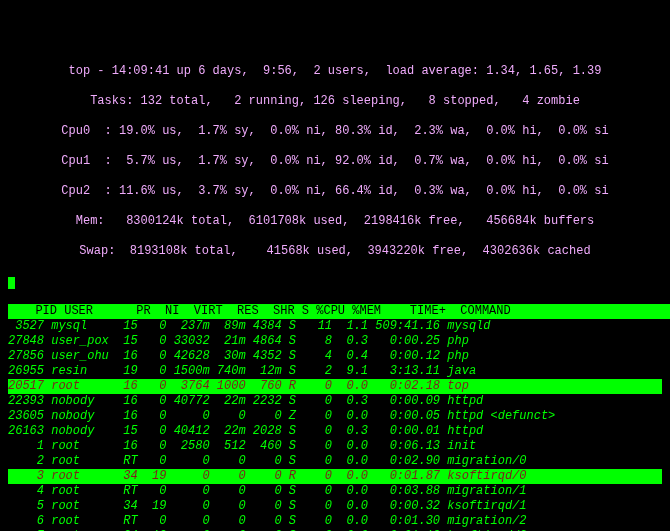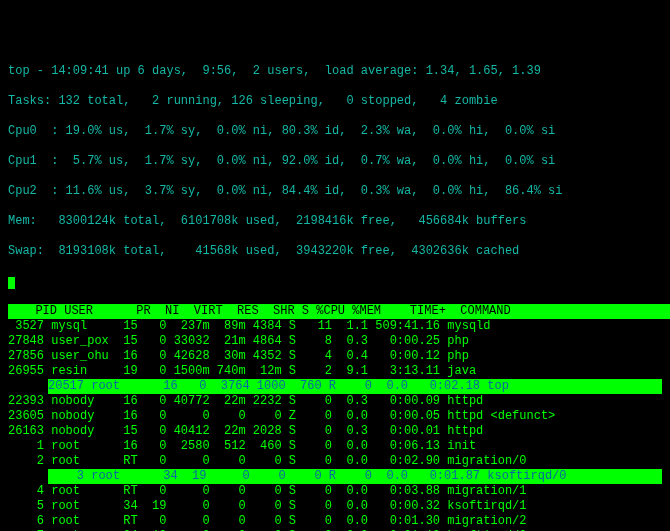--- a/index.html
+++ b/index.html
@@ -15,7 +15,7 @@
     white-space: pre;
     letter-spacing: 0px;
   }
-  .hdr { color: #14b8a6; }
+  .hdr { color: #f0abfc; text-align: center; }
   .row { display: block; }
   .hl { background: #00ff00; color: #0369a1; margin-left: 40px; }
   .col-header { background: #00ff00; color: #000; display: inline-block; width: 100%; padding-left: 13px; }

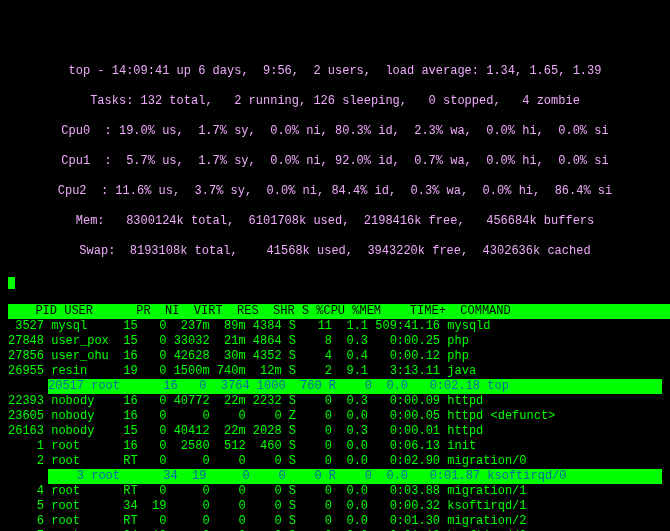--- a/index.html
+++ b/index.html
@@ -27,7 +27,7 @@
 
 
 <div class="hdr">top - 14:09:41 up 6 days,  9:56,  2 users,  load average: 1.34, 1.65, 1.39</div>
-<div class="hdr">Tasks: 132 total,   2 running, 126 sleeping,   0 stopped,   4 zombie</div>
+<div class="hdr">Tasks: 132 total,   2 running, 126 sleeping,   8 stopped,   4 zombie</div>
 <div class="hdr">Cpu0  : 19.0% us,  1.7% sy,  0.0% ni, 80.3% id,  2.3% wa,  0.0% hi,  0.0% si</div>
 <div class="hdr">Cpu1  :  5.7% us,  1.7% sy,  0.0% ni, 92.0% id,  0.7% wa,  0.0% hi,  0.0% si</div>
 <div class="hdr">Cpu2  : 11.6% us,  3.7% sy,  0.0% ni, 84.4% id,  0.3% wa,  0.0% hi,  86.4% si</div>

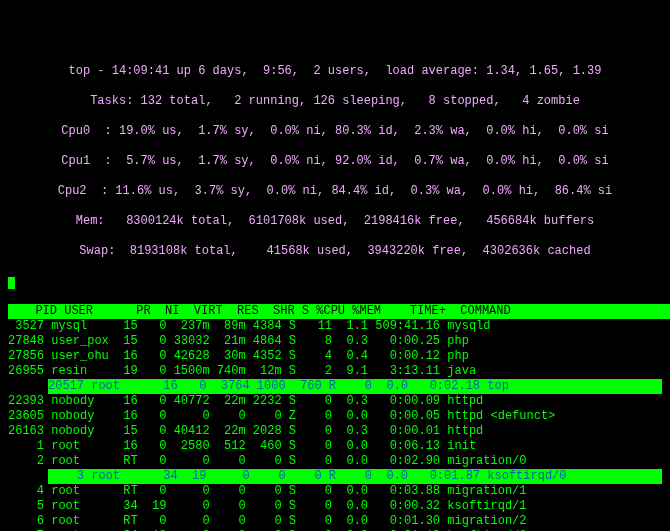--- a/index.html
+++ b/index.html
@@ -30,7 +30,7 @@
 <div class="hdr">Tasks: 132 total,   2 running, 126 sleeping,   8 stopped,   4 zombie</div>
 <div class="hdr">Cpu0  : 19.0% us,  1.7% sy,  0.0% ni, 80.3% id,  2.3% wa,  0.0% hi,  0.0% si</div>
 <div class="hdr">Cpu1  :  5.7% us,  1.7% sy,  0.0% ni, 92.0% id,  0.7% wa,  0.0% hi,  0.0% si</div>
-<div class="hdr">Cpu2  : 11.6% us,  3.7% sy,  0.0% ni, 84.4% id,  0.3% wa,  0.0% hi,  86.4% si</div>
+<div class="hdr">Cpu2  : 11.6% us,  3.7% sy,  0.0% ni, 66.4% id,  0.3% wa,  0.0% hi,  0.0% si</div>
 <div class="hdr">Mem:   8300124k total,  6101708k used,  2198416k free,   456684k buffers</div>
 <div class="hdr">Swap:  8193108k total,    41568k used,  3943220k free,  4302636k cached</div>
 <div><span class="cursor"></span></div>

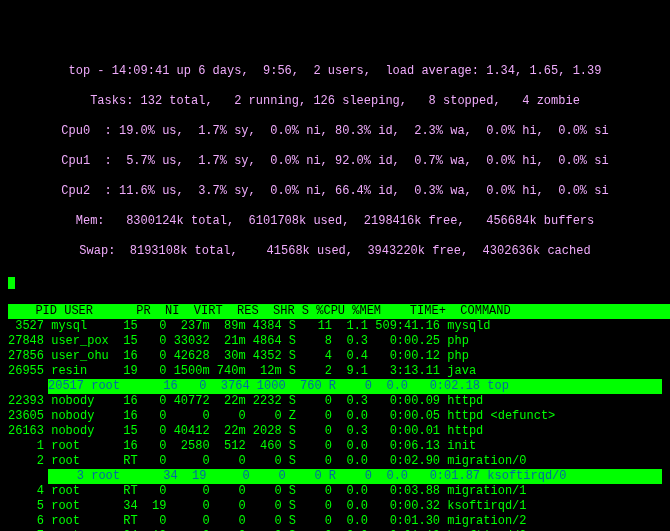--- a/index.html
+++ b/index.html
@@ -16,7 +16,7 @@
     letter-spacing: 0px;
   }
   .hdr { color: #f0abfc; text-align: center; }
-  .row { display: block; }
+  .row { display: block; font-style: italic; }
   .hl { background: #00ff00; color: #0369a1; margin-left: 40px; }
   .col-header { background: #00ff00; color: #000; display: inline-block; width: 100%; padding-left: 13px; }
   .cursor { background: #00ff00; display:inline-block; width:7px; height:12px; vertical-align:bottom;}

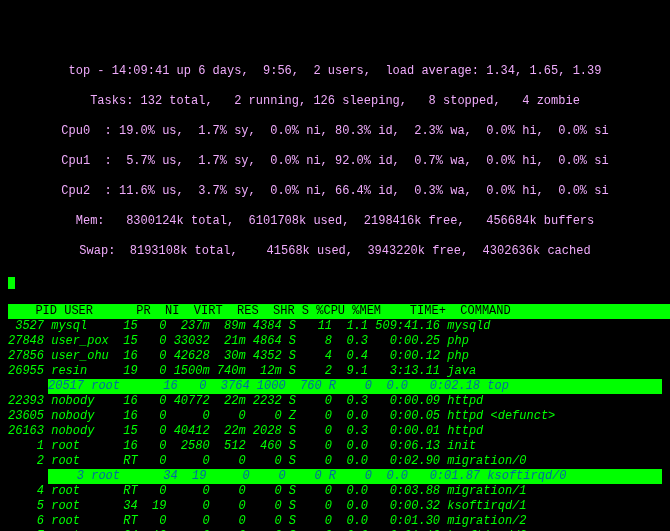--- a/index.html
+++ b/index.html
@@ -17,7 +17,7 @@
   }
   .hdr { color: #f0abfc; text-align: center; }
   .row { display: block; font-style: italic; }
-  .hl { background: #00ff00; color: #0369a1; margin-left: 40px; }
+  .hl { background: #00ff00; color: #7f1d1d; }
   .col-header { background: #00ff00; color: #000; display: inline-block; width: 100%; padding-left: 13px; }
   .cursor { background: #00ff00; display:inline-block; width:7px; height:12px; vertical-align:bottom;}
 </style>

